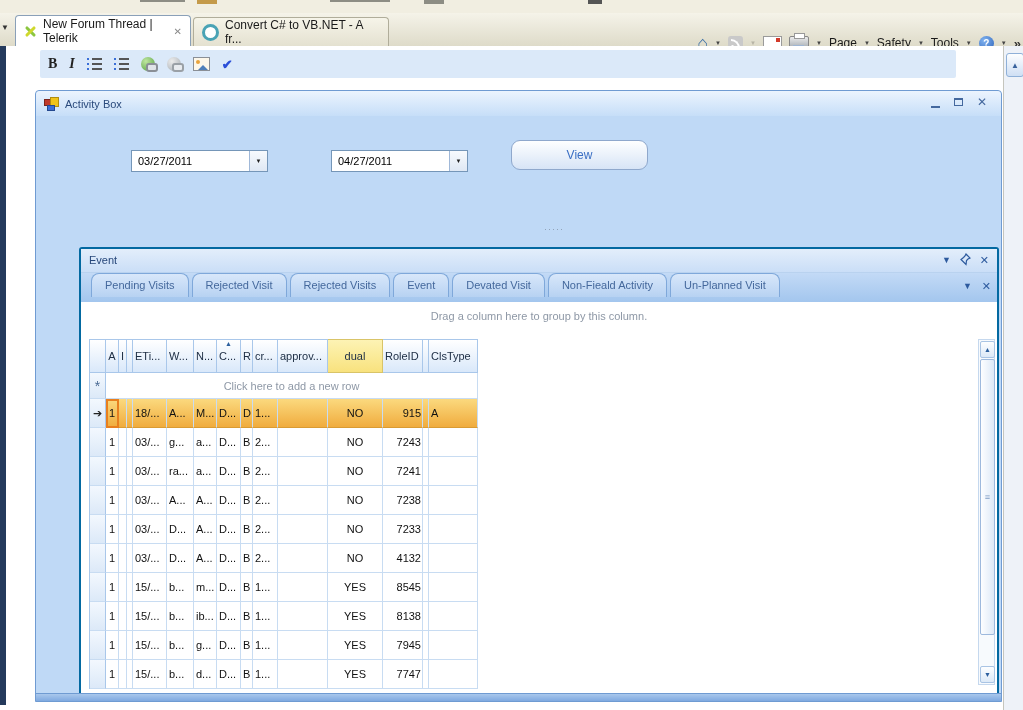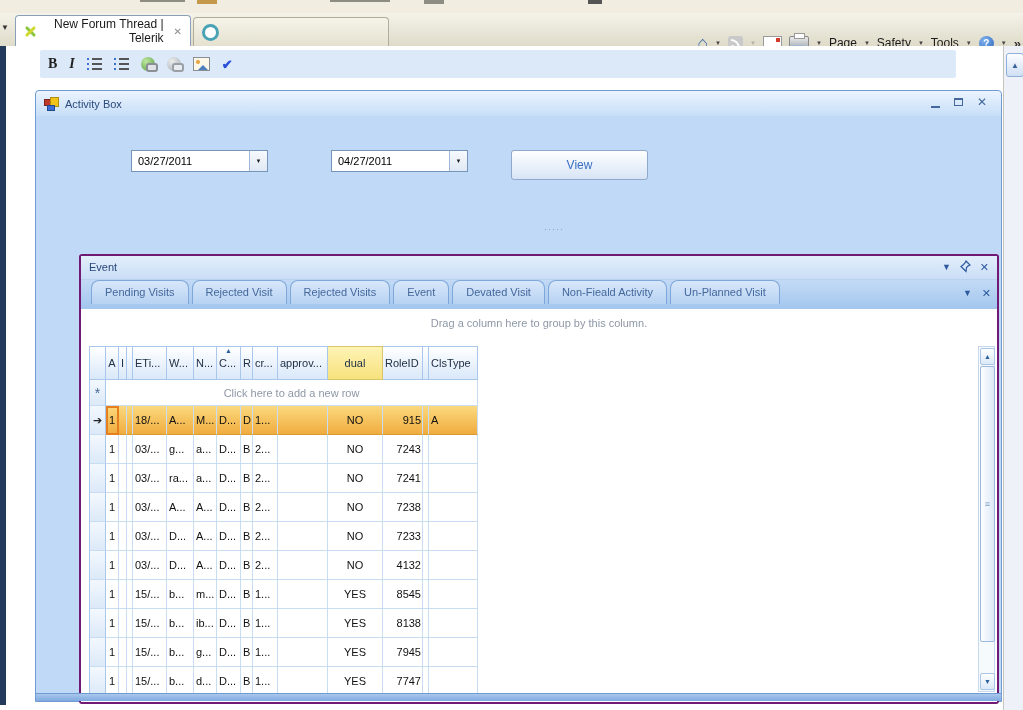--- a/index.html
+++ b/index.html
@@ -15,7 +15,7 @@
   .btab{position:absolute;display:flex;align-items:center;gap:6px;padding:0 8px;box-sizing:border-box;
     border:1px solid #b0ad9a;border-bottom:none;border-radius:4px 4px 0 0;
     background:linear-gradient(#f6f4e9,#e4e1d0);font-size:12px;color:#1a1a1a;}
-  .btab.active{background:#fff;border-color:#8aa0b8;z-index:2;text-align:right;}
+  .btab.active{background:#fff;border-color:#8aa0b8;z-index:2;}
   .btab-close{color:#8a8a8a;font-size:10px;margin-left:4px;}
   .tk-icon{position:relative;width:13px;height:13px;flex:0 0 auto;}
   .tk-icon i{position:absolute;left:0;top:5px;width:13px;height:3px;border-radius:2px;}

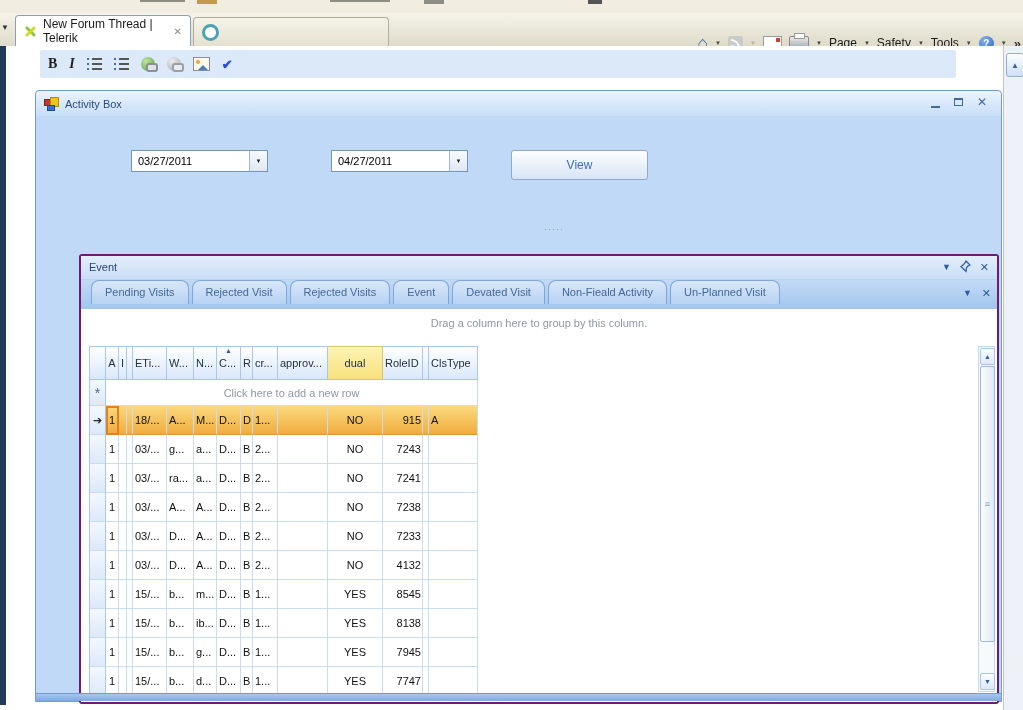--- a/index.html
+++ b/index.html
@@ -160,6 +160,7 @@
     </div>
     <div class="btab" style="left:193px;top:4px;width:196px;height:29px;">
       <span class="ring-icon"></span>
+      <span>Convert C# to VB.NET - A fr...</span>
     </div>
     <div class="cmd-bar">
       <span class="home-ico">⌂</span>

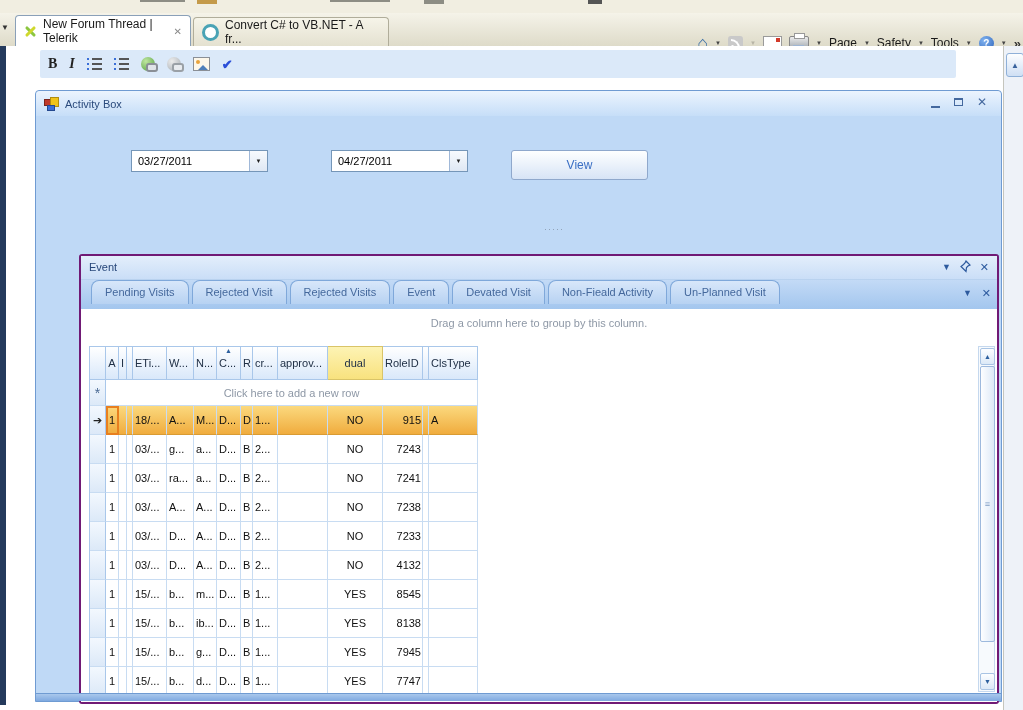--- a/index.html
+++ b/index.html
@@ -83,7 +83,7 @@
   .combo-val{flex:1;font-size:11px;color:#000;padding-left:6px;}
   .combo-btn{width:17px;height:100%;border-left:1px solid #a0b8d8;background:linear-gradient(#f7fafd,#dfe8f4);
     display:flex;align-items:center;justify-content:center;font-size:6px;color:#222;}
-  .view-btn{position:absolute;left:475px;top:59px;width:135px;height:28px;border:1px solid #8fa8cc;border-radius:3px;
+  .view-btn{position:absolute;left:475px;top:49px;width:135px;height:28px;border:1px solid #8fa8cc;border-radius:9px;
     background:linear-gradient(#feffff,#d7e4f6);font-size:12px;color:#3a6fc4;display:flex;align-items:center;justify-content:center;}
   .splitter-dots{position:absolute;left:488px;top:133px;width:60px;text-align:center;font-size:9px;color:#8a9bb0;letter-spacing:1px;}
 

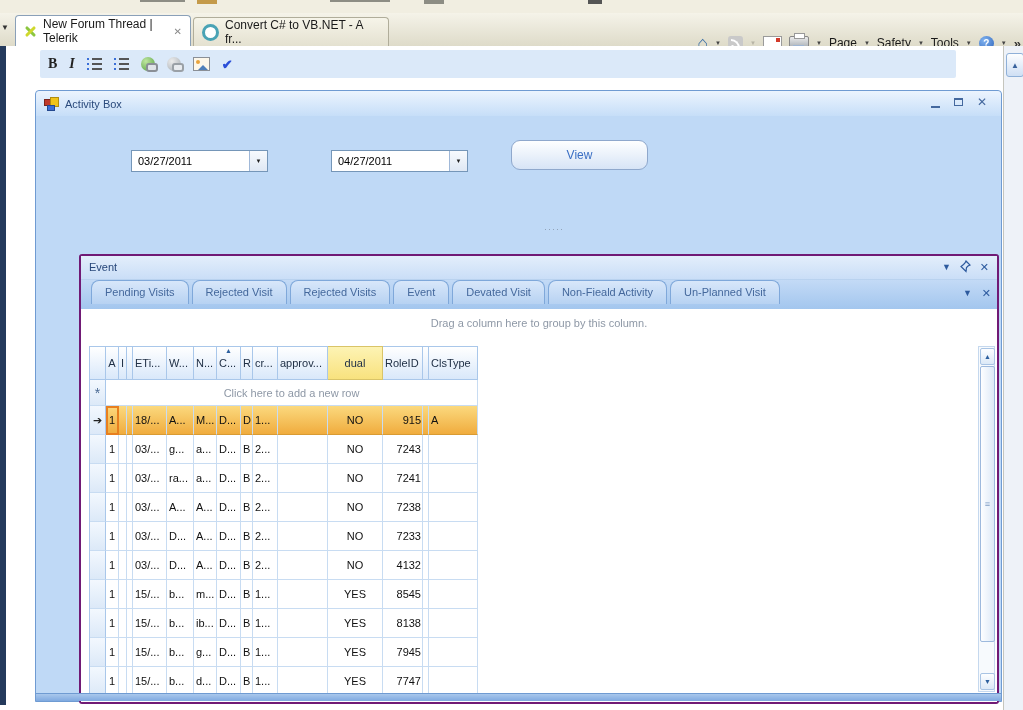--- a/index.html
+++ b/index.html
@@ -88,8 +88,8 @@
   .splitter-dots{position:absolute;left:488px;top:133px;width:60px;text-align:center;font-size:9px;color:#8a9bb0;letter-spacing:1px;}
 
   
-  .event-panel{position:absolute;left:43px;top:163px;width:920px;height:450px;box-sizing:border-box;
-    border:2px solid #701a75;border-radius:3px;background:#fff;}
+  .event-panel{position:absolute;left:43px;top:156px;width:920px;height:450px;box-sizing:border-box;
+    border:2px solid #0369a1;border-radius:3px;background:#fff;}
   .ev-header{position:absolute;left:0;top:0;width:100%;height:24px;
     background:linear-gradient(#e3eefb,#cadef7);border-bottom:1px solid #b9d2ef;box-sizing:border-box;}
   .ev-title{position:absolute;left:8px;top:5px;font-size:11px;color:#27477a;}

